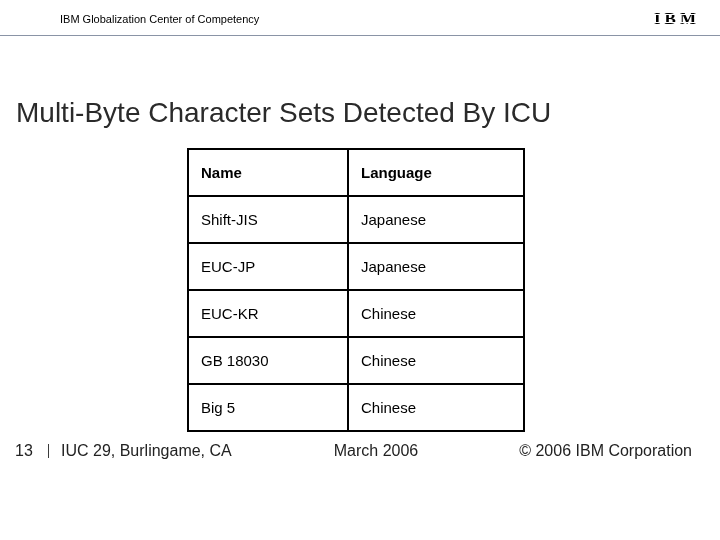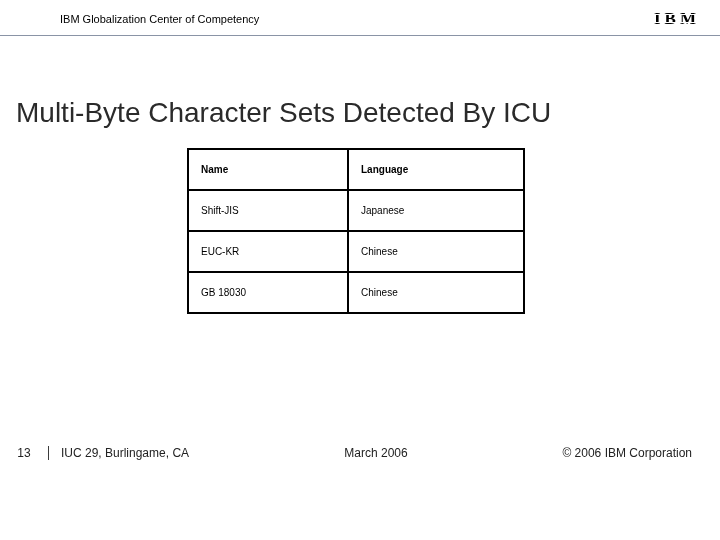--- a/index.html
+++ b/index.html
@@ -54,7 +54,7 @@
   .charset-table th, .charset-table td {
     border: 2px solid #000;
     text-align: left;
-    font-size: 10px;
+    font-size: 15px;
     padding: 14px 12px;
     vertical-align: middle;
   }

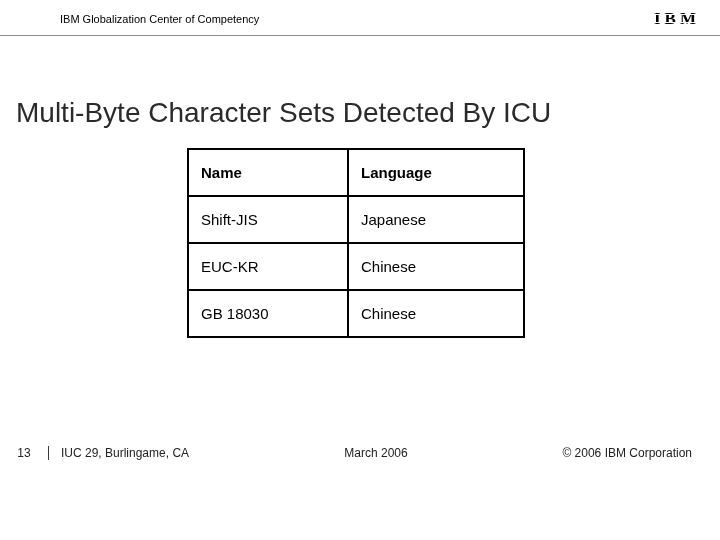--- a/index.html
+++ b/index.html
@@ -102,6 +102,10 @@
         <td class="col-lang">Japanese</td>
       </tr>
       <tr>
+        <td class="col-name">EUC-JP</td>
+        <td class="col-lang">Japanese</td>
+      </tr>
+      <tr>
         <td class="col-name">EUC-KR</td>
         <td class="col-lang">Chinese</td>
       </tr>

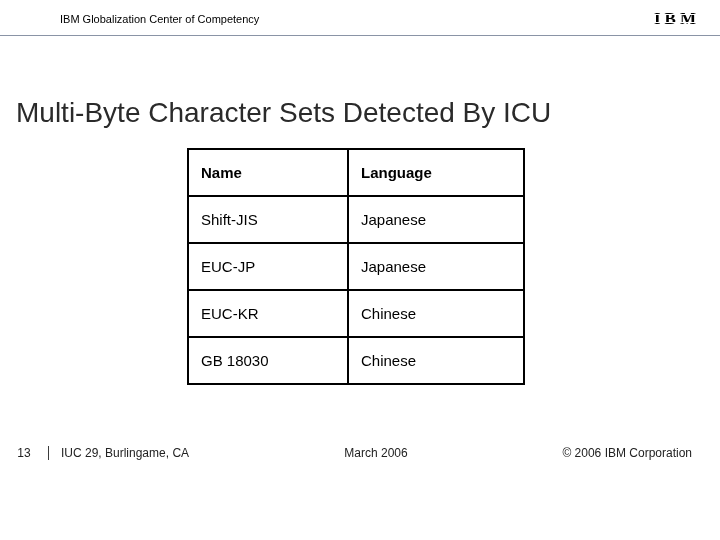--- a/index.html
+++ b/index.html
@@ -113,6 +113,10 @@
         <td class="col-name">GB 18030</td>
         <td class="col-lang">Chinese</td>
       </tr>
+      <tr>
+        <td class="col-name">Big 5</td>
+        <td class="col-lang">Chinese</td>
+      </tr>
     </tbody>
   </table>
 

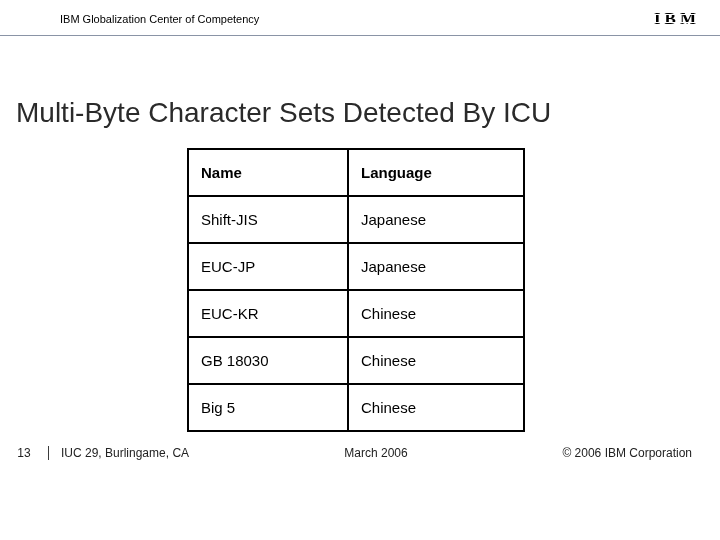--- a/index.html
+++ b/index.html
@@ -67,7 +67,7 @@
     left: 0; right: 0; bottom: 12px;
     display: flex;
     align-items: center;
-    font-size: 12px;
+    font-size: 16px;
     color: #222;
   }
   .page-num { width: 48px; text-align: center; }

